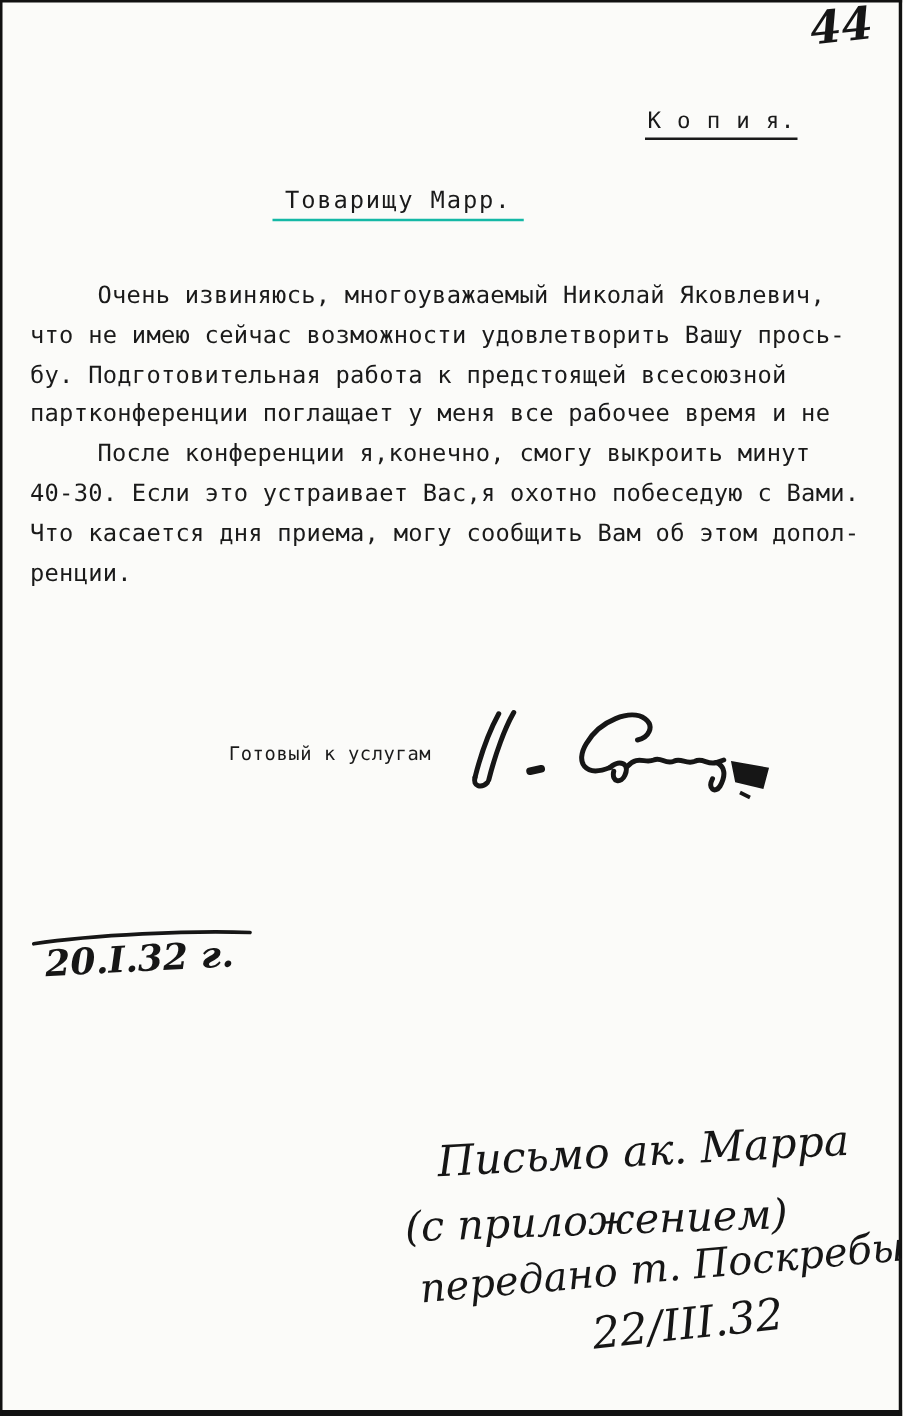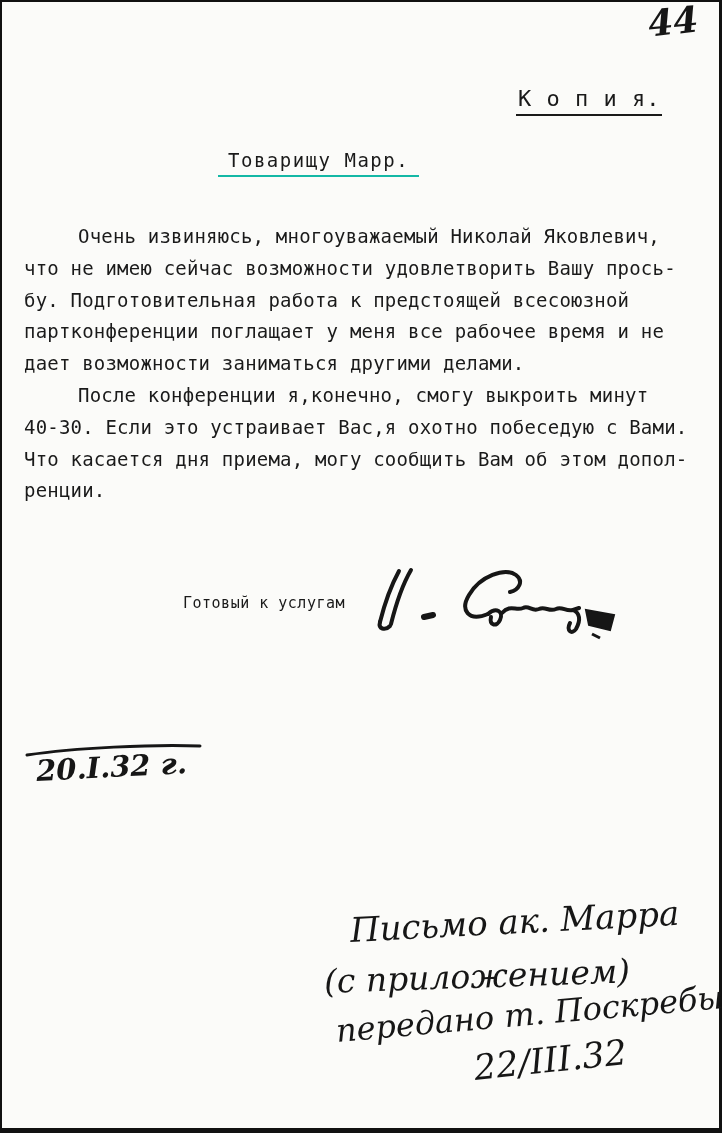--- a/index.html
+++ b/index.html
@@ -33,7 +33,7 @@
 
   .copy-stamp{
     position:absolute;left:516px;top:86px;
-    font-size:22px;letter-spacing:1px;
+    font-size:18px;letter-spacing:1px;
     border-bottom:2px solid #1a1a1a;
     padding:0 2px 3px 2px;
     white-space:pre;

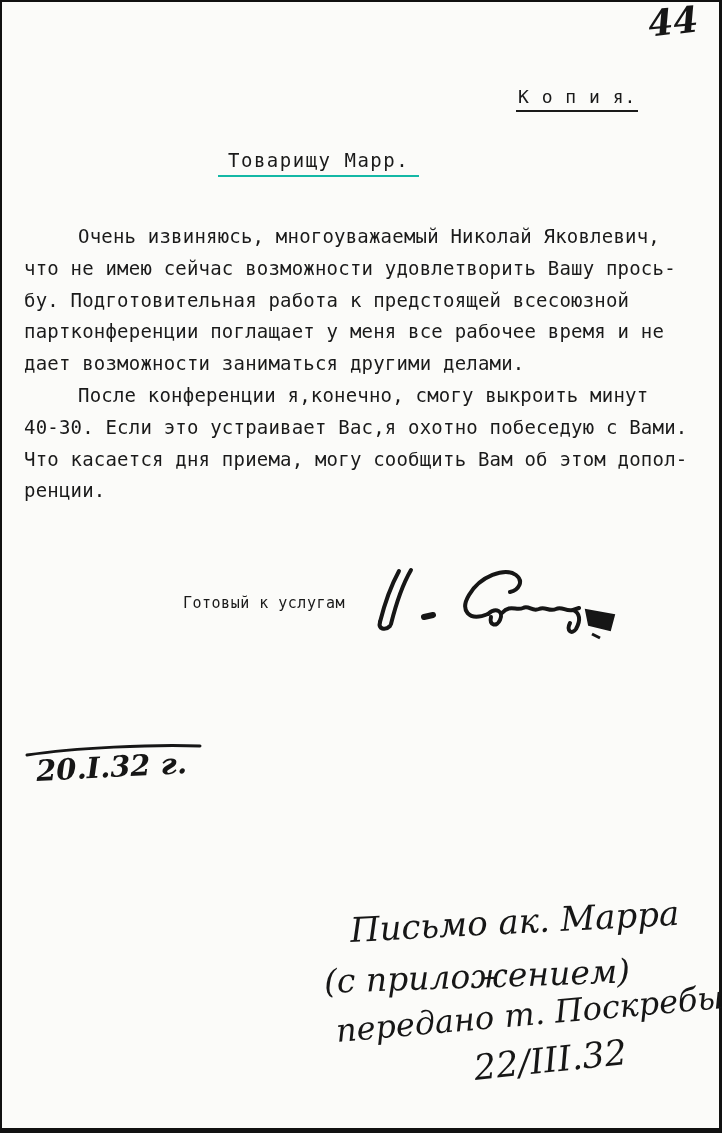--- a/index.html
+++ b/index.html
@@ -108,7 +108,6 @@
     <div class="body-line">что не имею сейчас возможности удовлетворить Вашу прось-</div>
     <div class="body-line">бу. Подготовительная работа к предстоящей всесоюзной</div>
     <div class="body-line">партконференции поглащает у меня все рабочее время и не</div>
-    <div class="body-line">дает возможности заниматься другими делами.</div>
     <div class="body-line indent">После конференции я,конечно, смогу выкроить минут</div>
     <div class="body-line">40-30. Если это устраивает Вас,я охотно побеседую с Вами.</div>
     <div class="body-line">Что касается дня приема, могу сообщить Вам об этом допол-</div>

